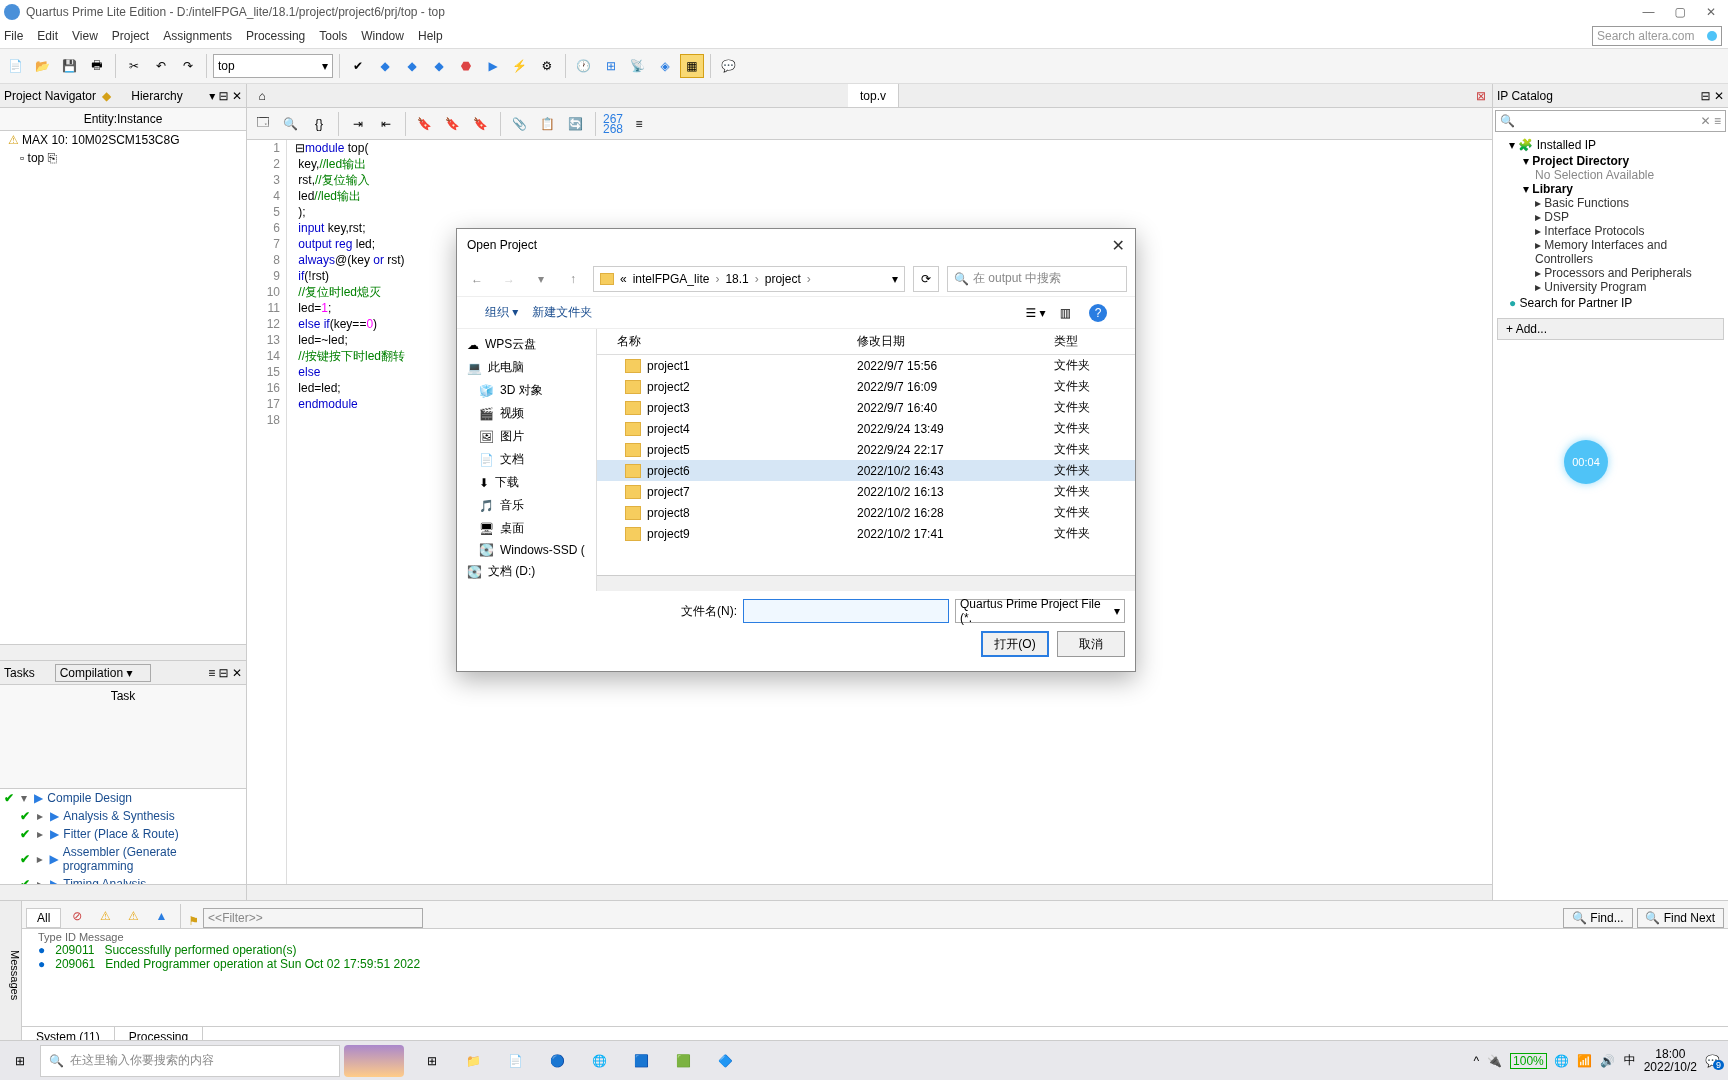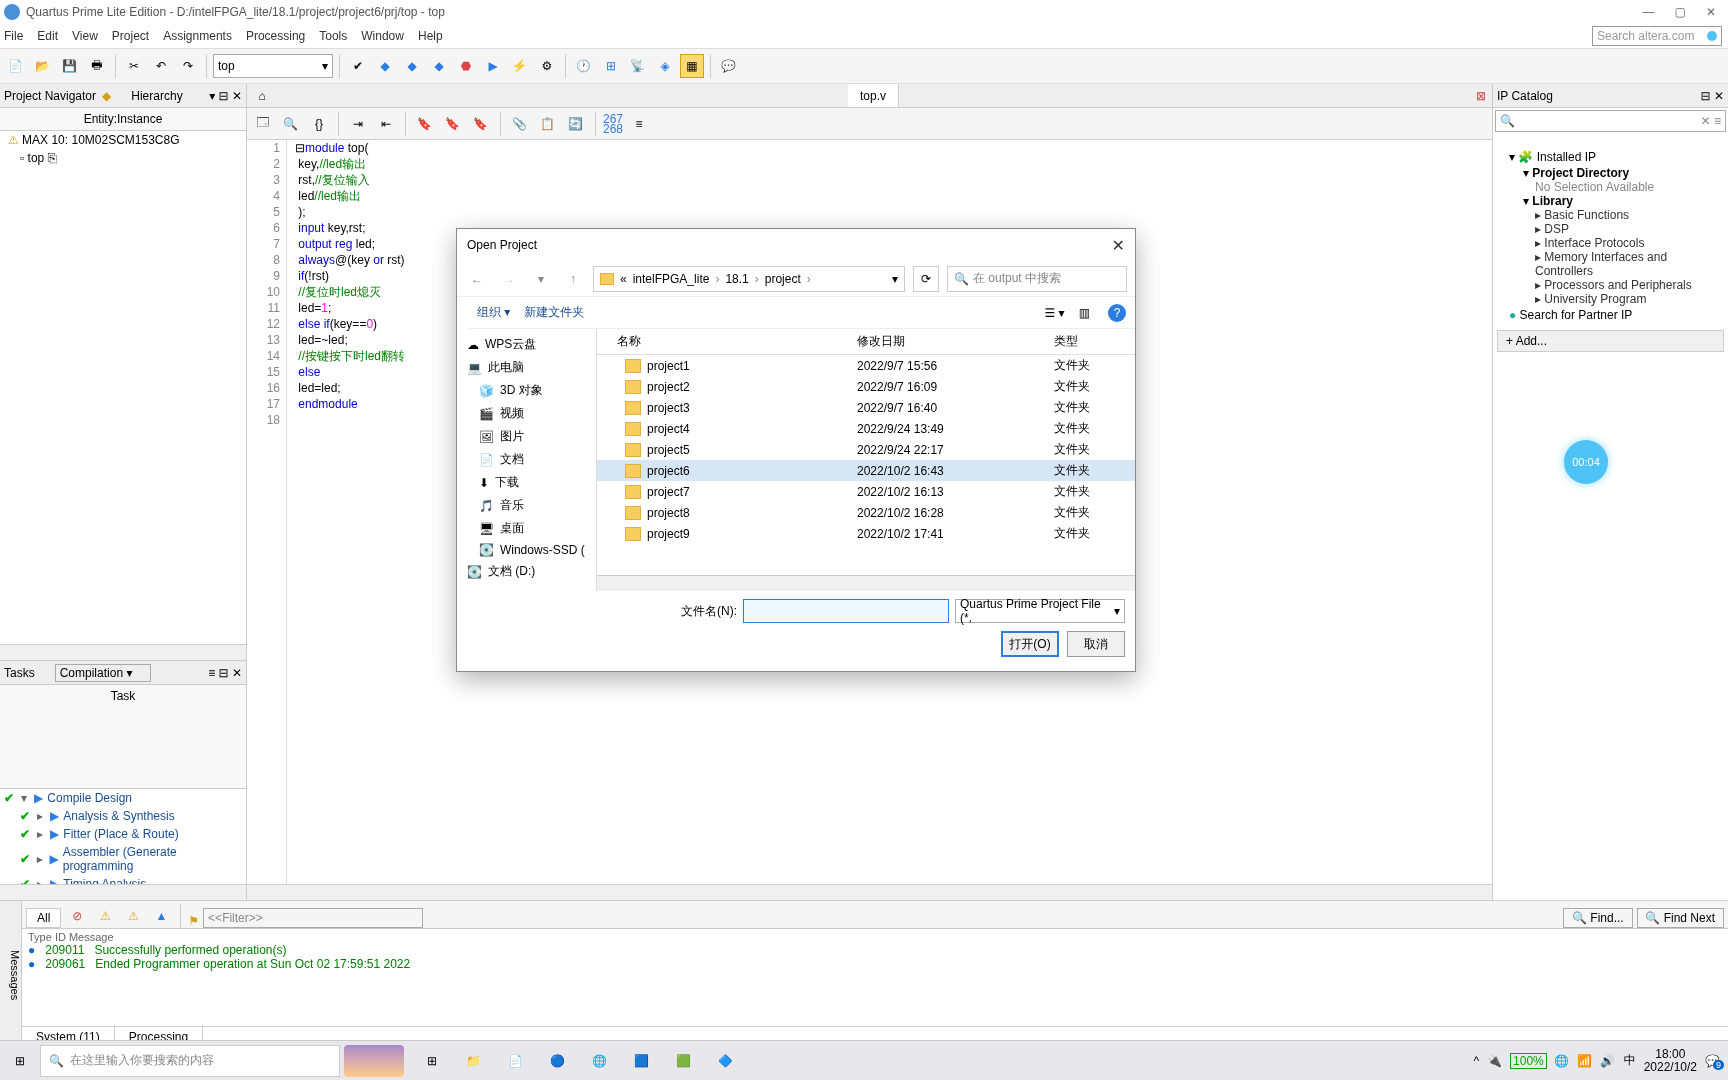--- a/index.html
+++ b/index.html
@@ -58,7 +58,7 @@
     
     .rightpanel { width: 236px; border-left: 1px solid #ccc; display: flex; flex-direction: column; }
     .ip-search { height: 22px; border: 1px solid #aaa; margin: 2px; display:flex; align-items:center; padding:0 4px; }
-    .ip-tree { padding: 2px; margin-top: 12px; }
+    .ip-tree { padding: 2px; }
     .ip-item { padding: 2px 0 2px 14px; }
     .ip-sub { padding-left: 28px; }
     .ip-sub2 { padding-left: 40px; color:#333; }

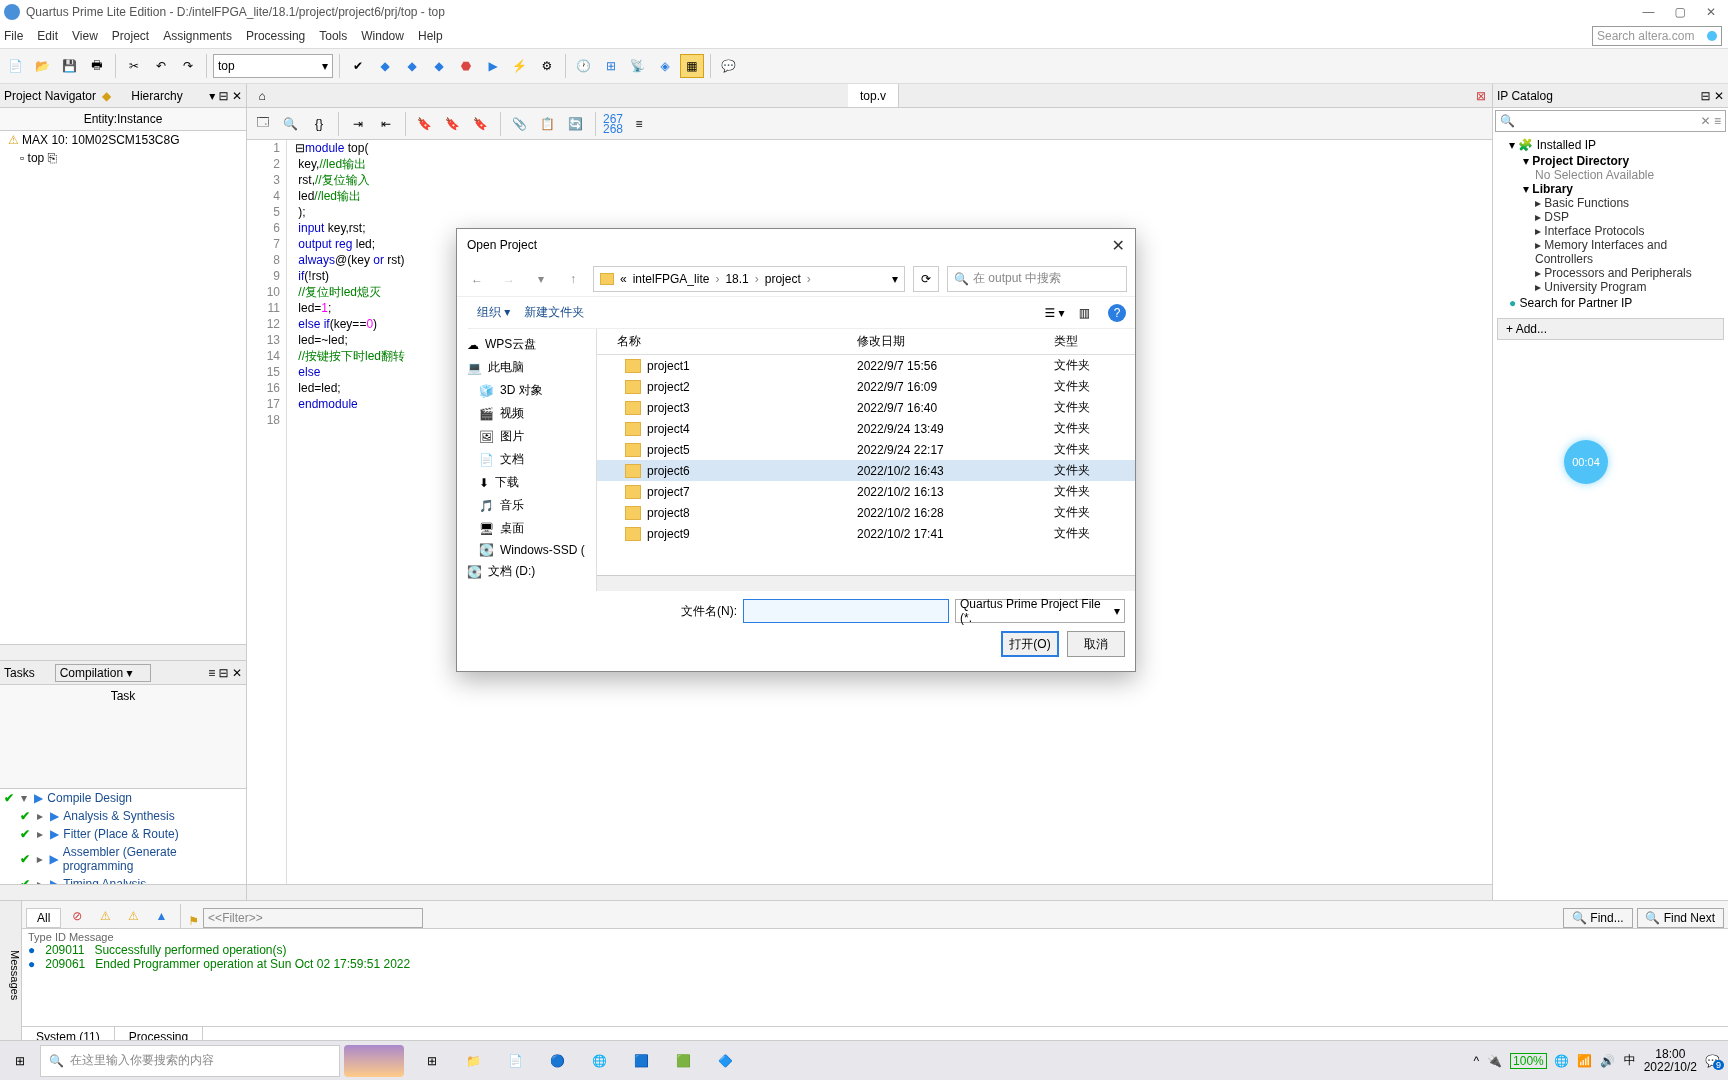--- a/index.html
+++ b/index.html
@@ -100,7 +100,7 @@
     .bc-sep { color:#888; }
     .refresh { width:26px; height:26px; border:1px solid #ccc; display:flex; align-items:center; justify-content:center; }
     .dlg-search { width:180px; height:26px; border:1px solid #ccc; display:flex; align-items:center; padding:0 6px; color:#888; }
-    .dialog-toolbar { height:32px; display:flex; align-items:center; padding:0 9px; gap:14px; border-bottom:1px solid #eee;margin-left:11px; }
+    .dialog-toolbar { height:32px; display:flex; align-items:center; padding:0 28px; gap:14px; border-bottom:1px solid #eee; }
     .dlg-link { color:#1a4d8f; }
     .dlg-help { width:18px; height:18px; background:#2a7de1; color:#fff; border-radius:50%; display:flex; align-items:center; justify-content:center; margin-left:4px; }
     .dialog-body { flex:1; display:flex; overflow:hidden; }

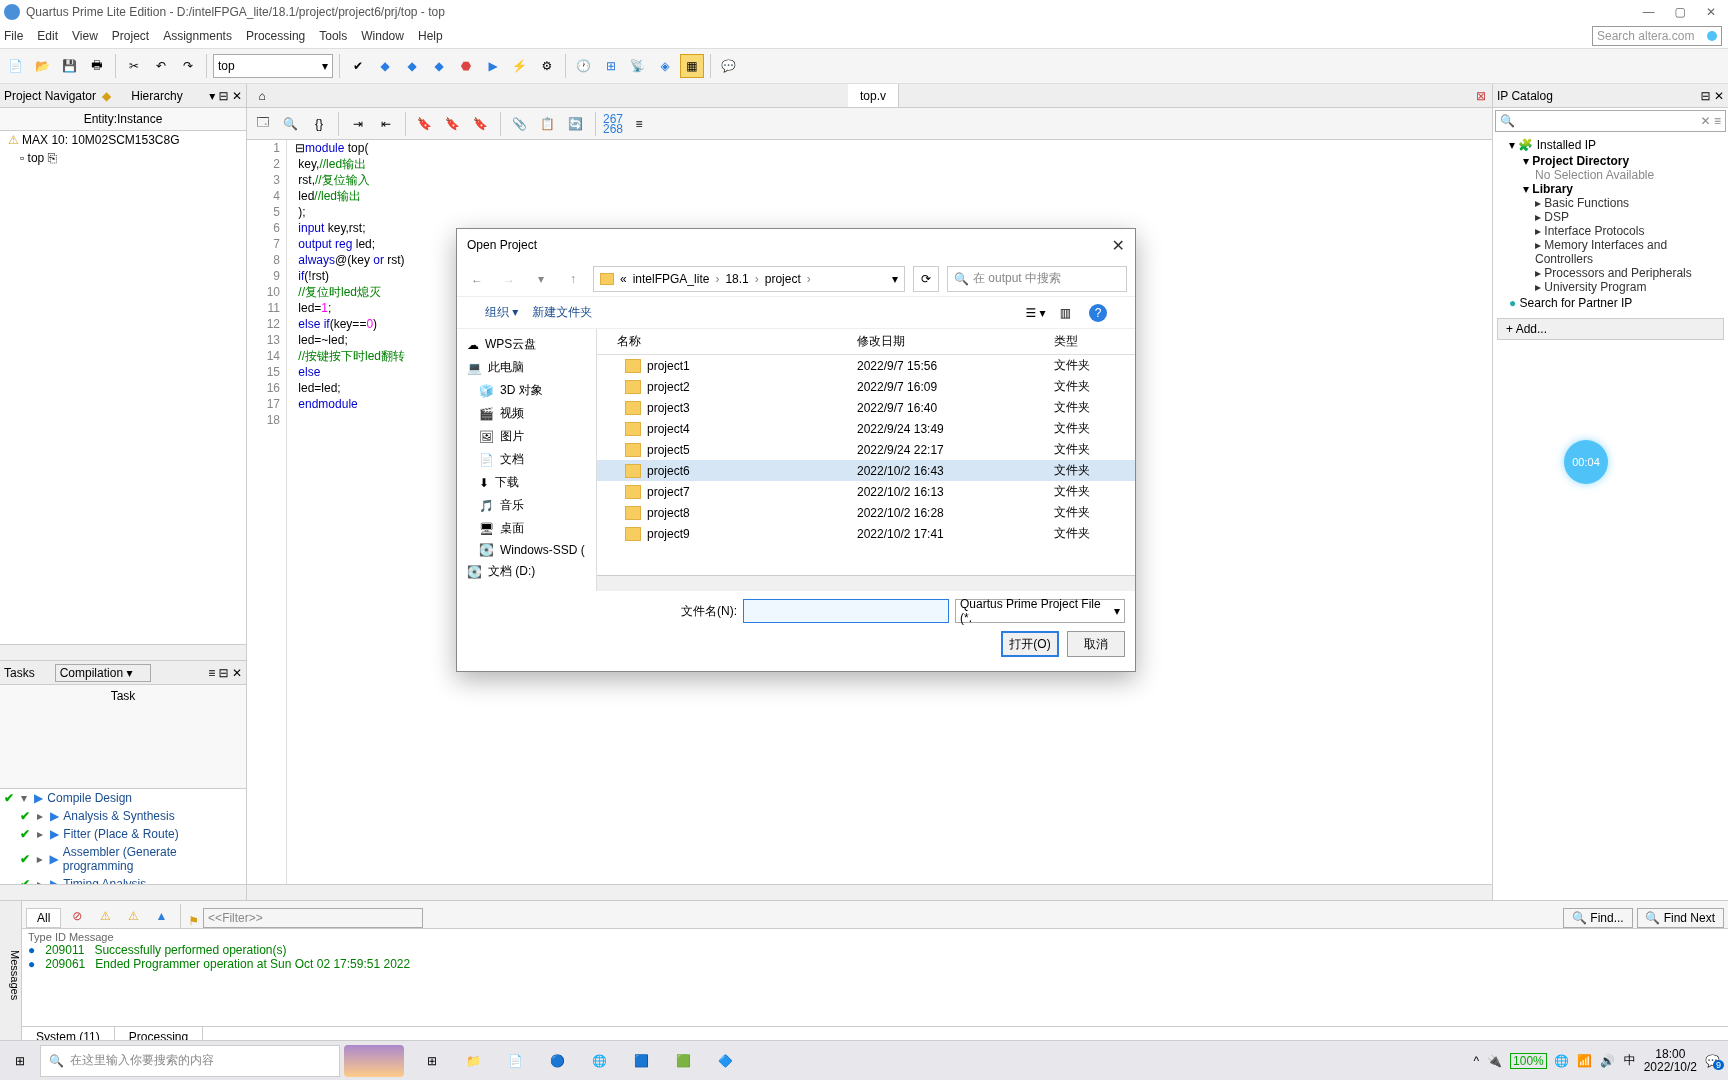--- a/index.html
+++ b/index.html
@@ -120,7 +120,7 @@
     .fn-input { flex:1; height:24px; border:1px solid #2a7de1; background:#f0f8ff; }
     .ft-select { width:170px; height:24px; border:1px solid #aaa; display:flex; align-items:center; padding:0 4px; }
     .btn-row { display:flex; justify-content:flex-end; gap:8px; }
-    .btn { width:58px; height:26px; border:1px solid #999; background:#f0f0f0; display:flex; align-items:center; justify-content:center; }
+    .btn { width:68px; height:26px; border:1px solid #999; background:#f0f0f0; display:flex; align-items:center; justify-content:center; }
     .btn.primary { border:2px solid #2a7de1; }
     
     

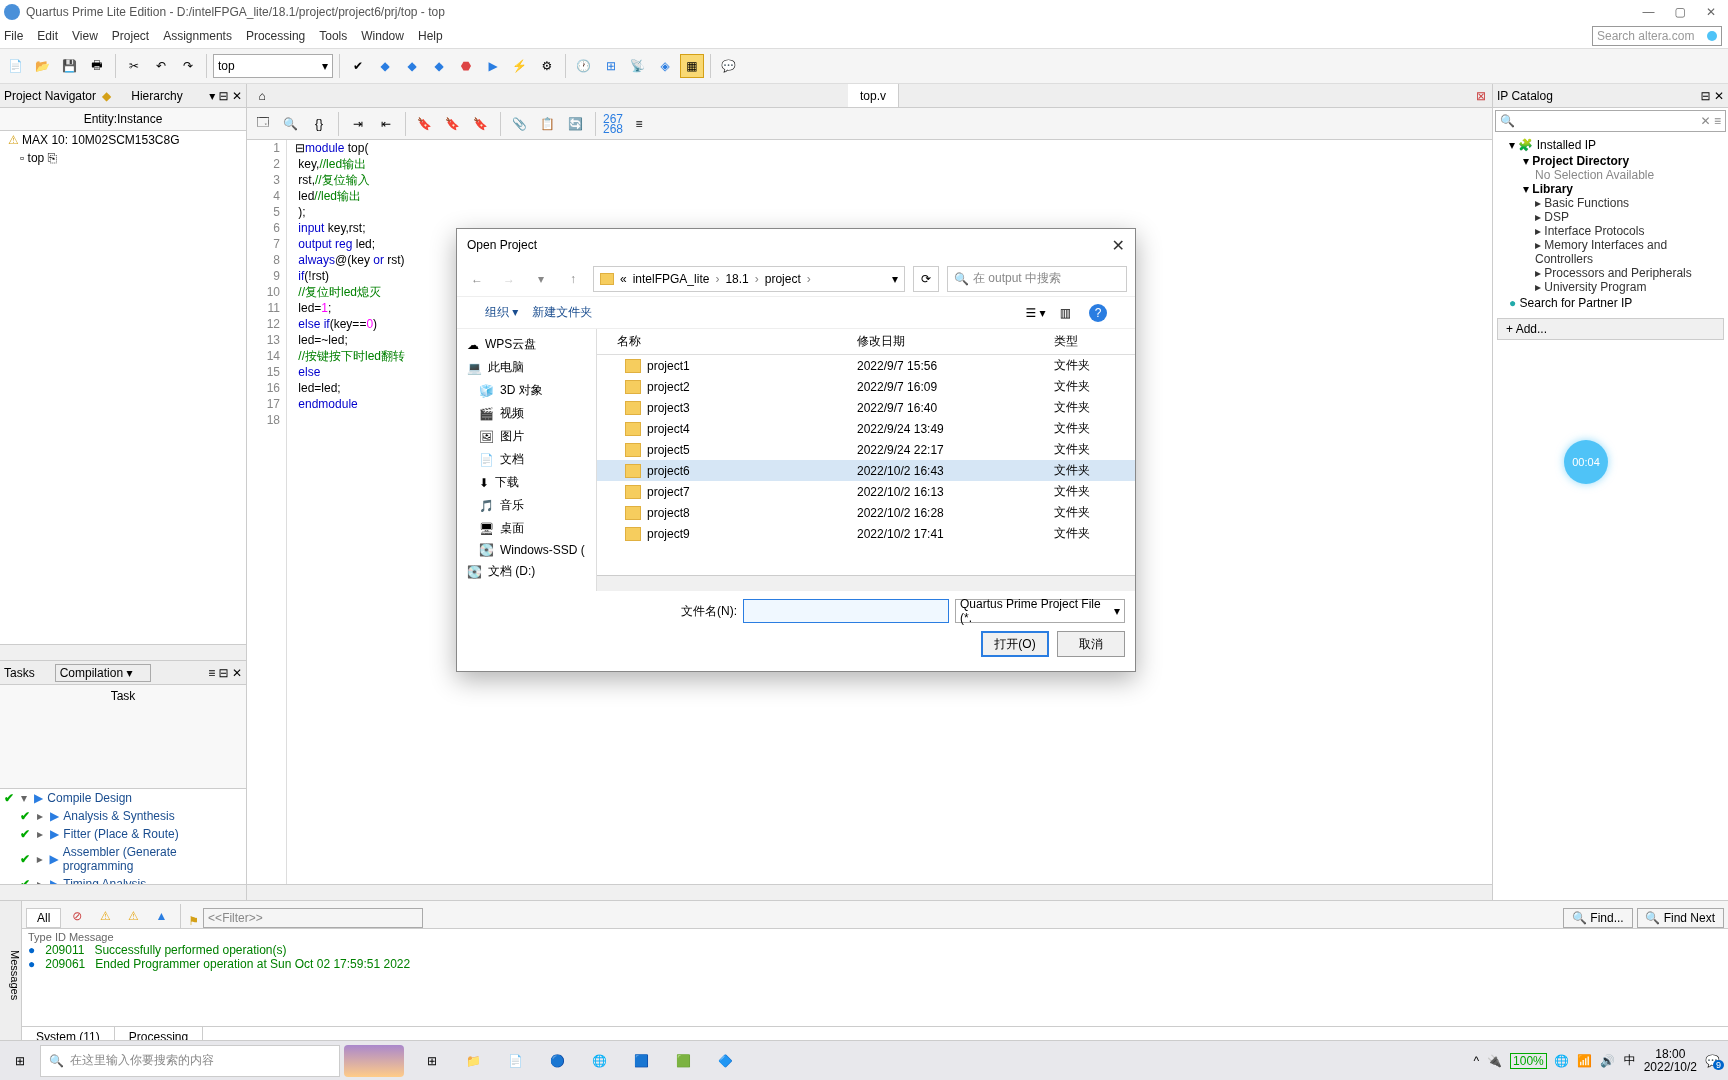--- a/index.html
+++ b/index.html
@@ -71,7 +71,7 @@
     .msg-tab { padding: 2px 10px; background:#fff; border:1px solid #ccc; }
     .filterbox { flex:0 0 220px; border:1px solid #aaa; height:20px; display:flex; align-items:center; padding:0 4px; color:#888; }
     .findbtn { padding:2px 8px; border:1px solid #aaa; background:#f5f5f5; display:flex; align-items:center; gap:3px; }
-    .msg-body { flex:1; font-family: Consolas, monospace; padding: 2px 6px; overflow:auto; }
+    .msg-body { flex:1; font-family: Consolas, monospace; padding: 2px 6px; overflow:auto;margin-left:10px; }
     .msg-row { display:flex; gap:10px; }
     .msg-info { color:#0066cc; }
     .msg-green { color:#008000; }

